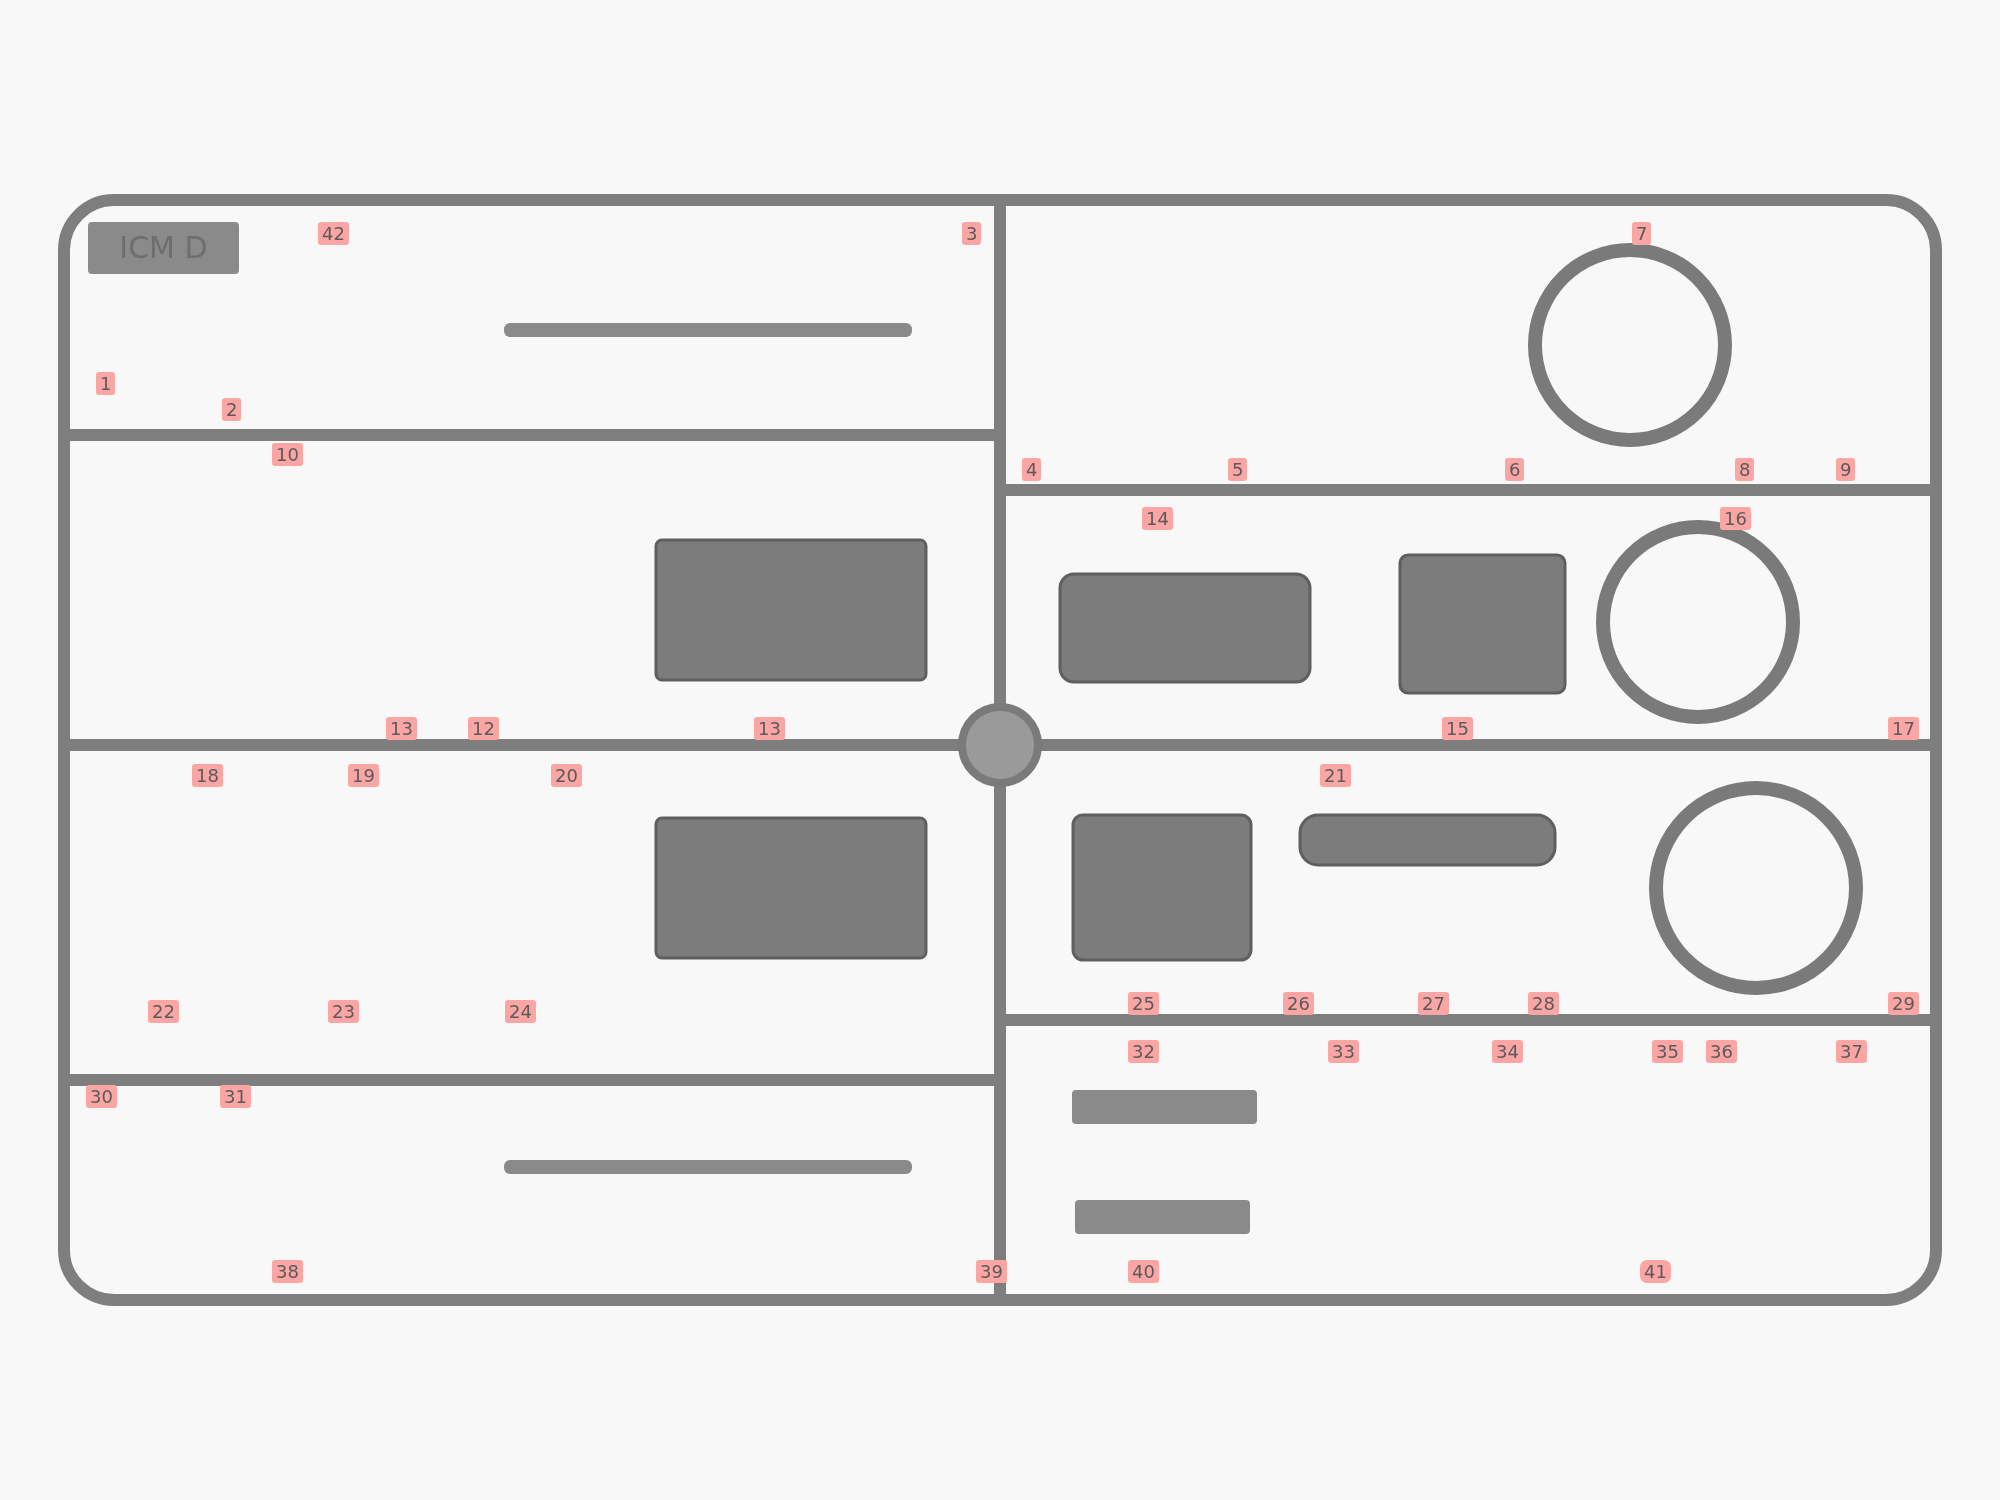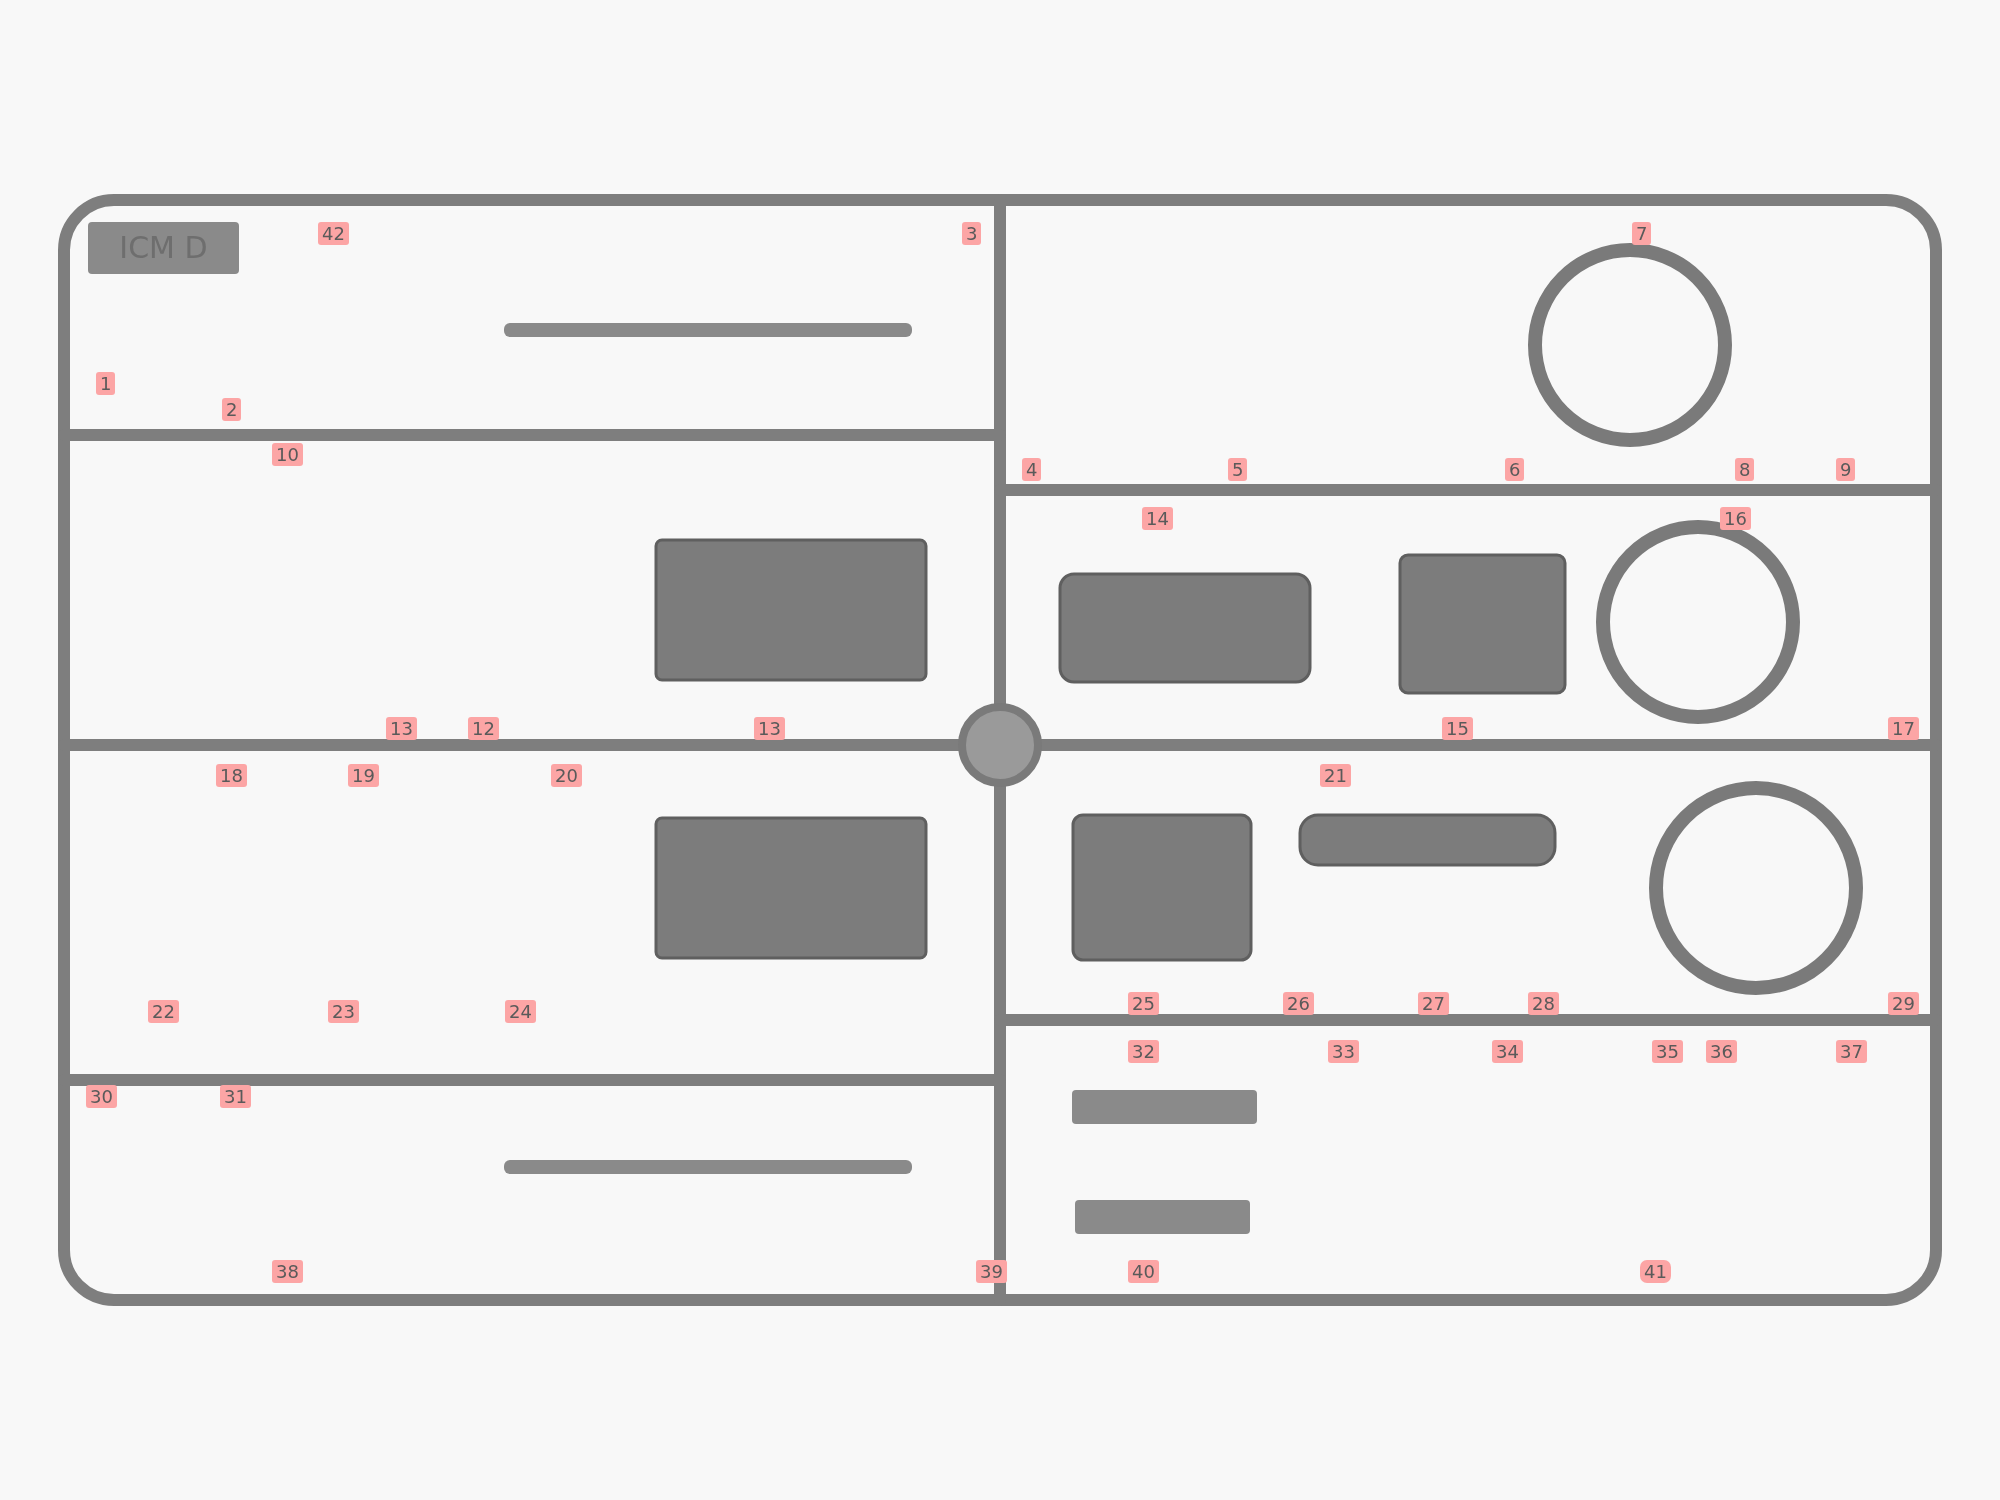--- a/index.html
+++ b/index.html
@@ -71,7 +71,7 @@
       <span class="num" style="left: 1442px; top: 717px;">15</span>
       <span class="num" style="left: 1720px; top: 507px;">16</span>
       <span class="num" style="left: 1888px; top: 717px;">17</span>
-      <span class="num" style="left: 216px; top: 764px;">18</span>
+      <span class="num" style="left: 192px; top: 764px;">18</span>
       <span class="num" style="left: 348px; top: 764px;">19</span>
       <span class="num" style="left: 551px; top: 764px;">20</span>
       <span class="num" style="left: 1320px; top: 764px;">21</span>

